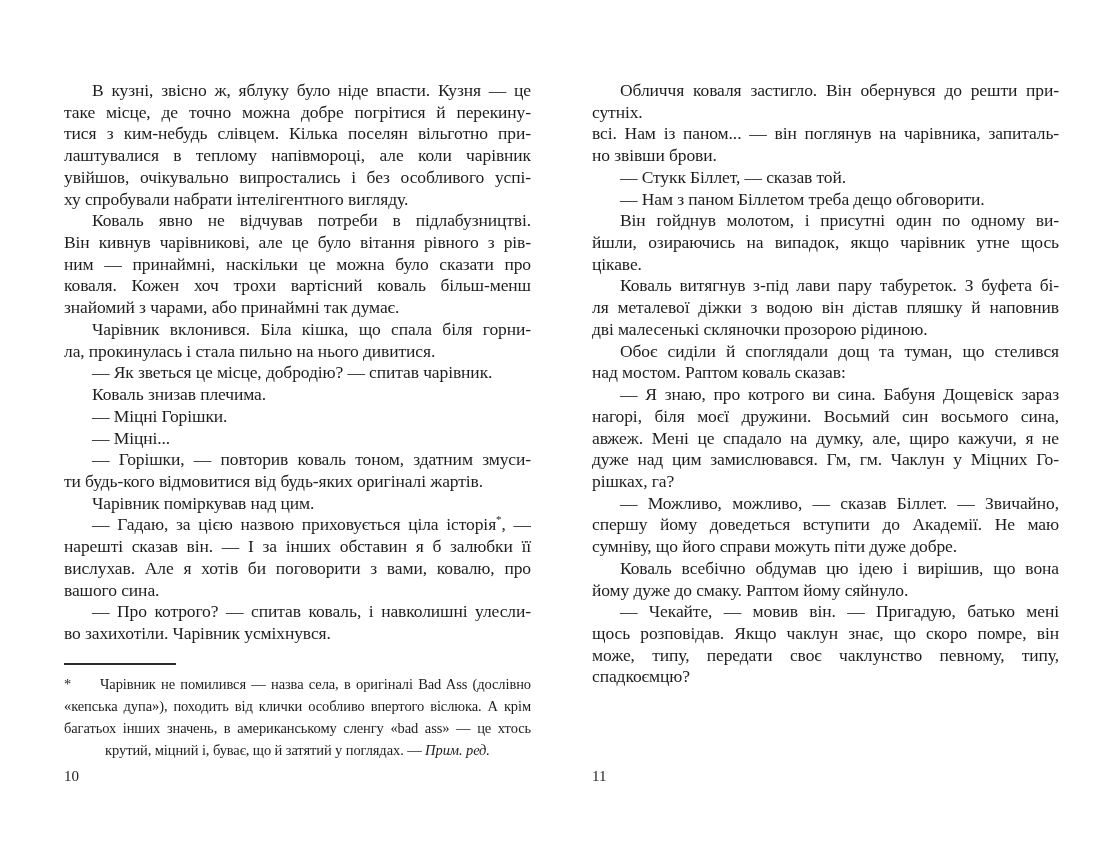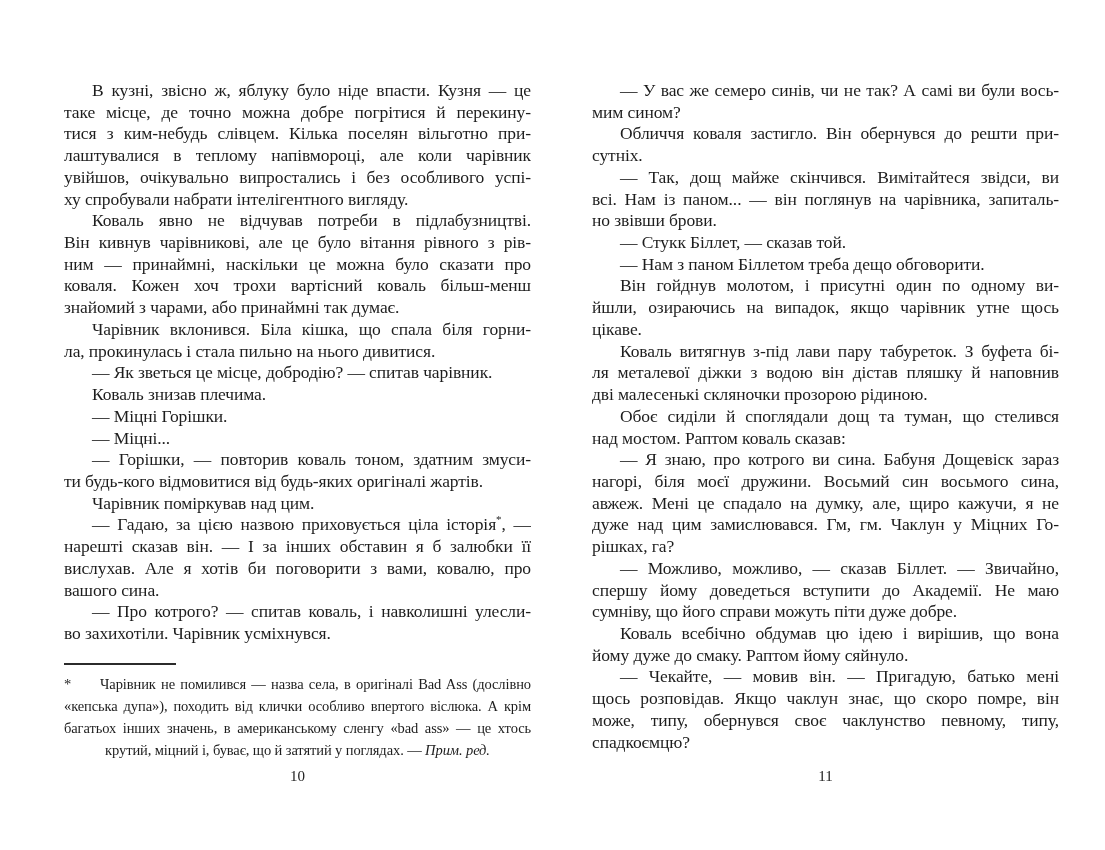--- a/index.html
+++ b/index.html
@@ -165,10 +165,6 @@
   <div class="page" id="right-page">
     <div class="page-text">
         <div class="para">
-          <div class="line indent jl">— У вас же семеро синів, чи не так? А самі ви були вось-</div>
-          <div class="line">мим сином?</div>
-        </div>
-        <div class="para">
           <div class="line indent jl">Обличчя коваля застигло. Він обернувся до решти при-</div>
           <div class="line">сутніх.</div>
         </div>

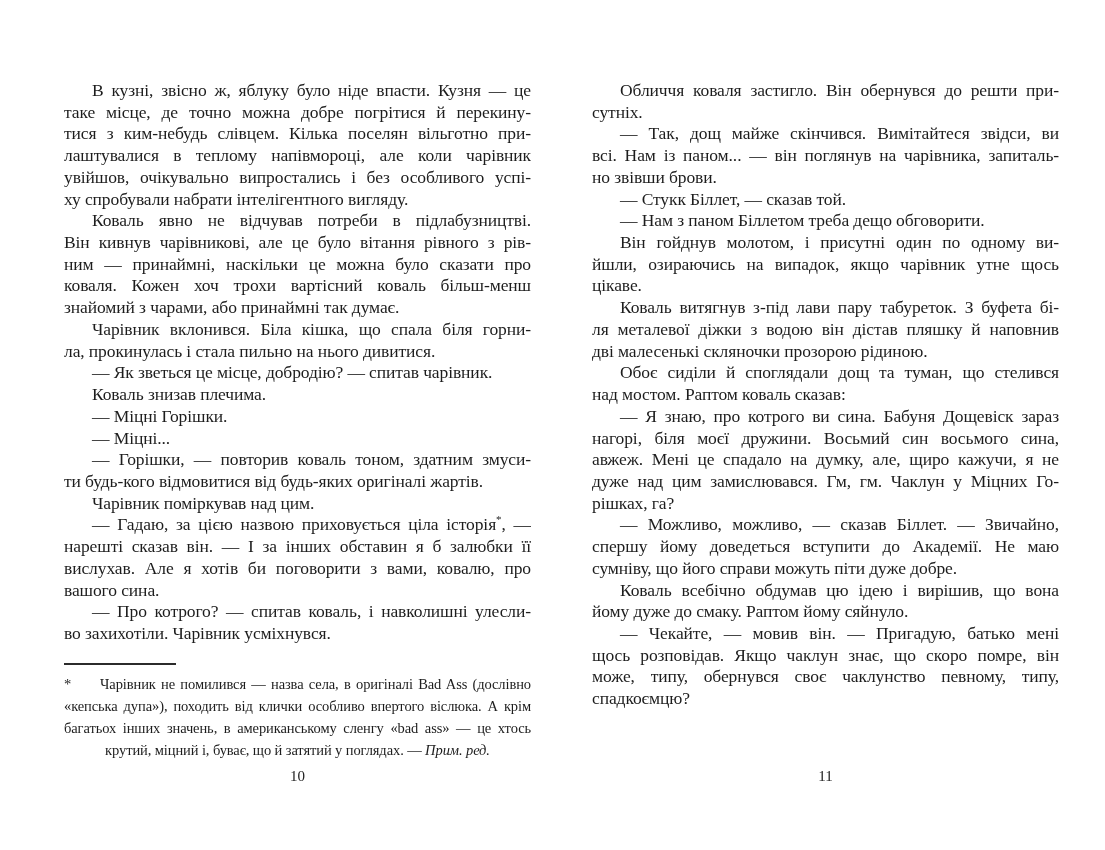--- a/index.html
+++ b/index.html
@@ -169,7 +169,6 @@
           <div class="line">сутніх.</div>
         </div>
         <div class="para">
-          <div class="line indent jl">— Так, дощ майже скінчився. Вимітайтеся звідси, ви</div>
           <div class="line jl">всі. Нам із паном... — він поглянув на чарівника, запиталь-</div>
           <div class="line">но звівши брови.</div>
         </div>

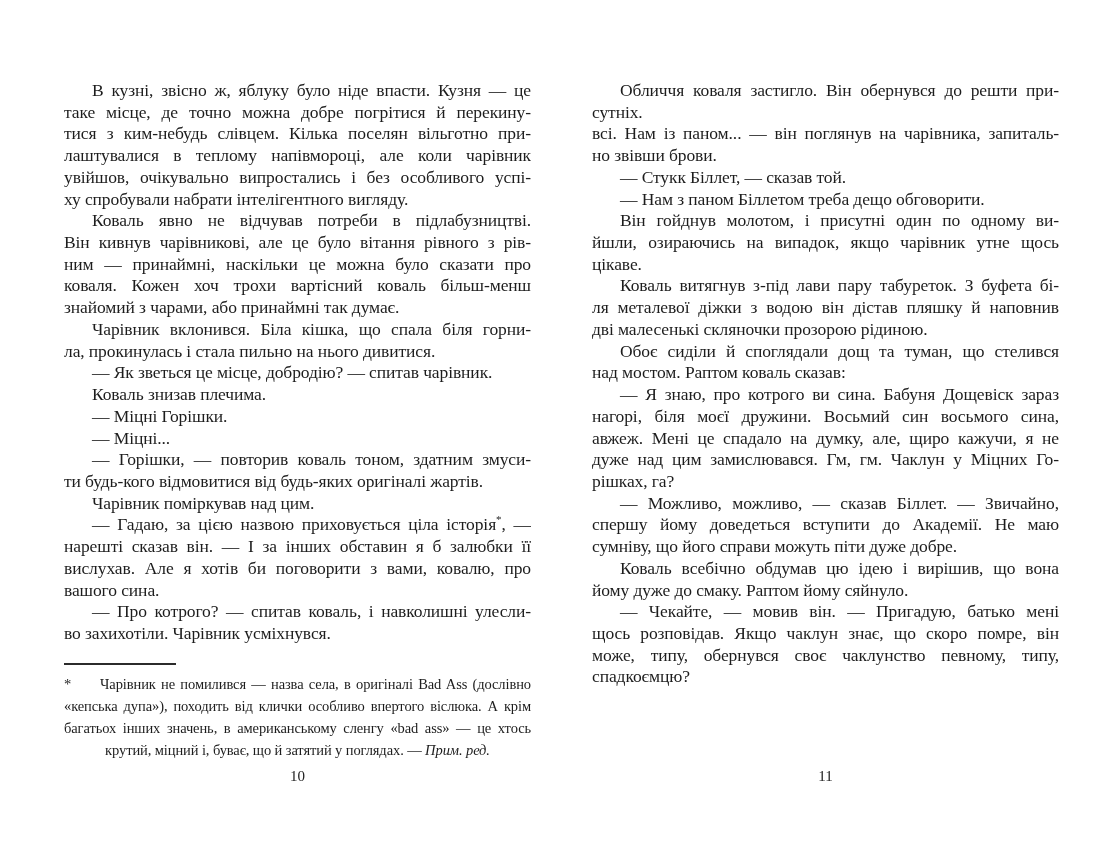--- a/index.html
+++ b/index.html
@@ -211,7 +211,7 @@
         <div class="para">
           <div class="line indent jl">— Чекайте, — мовив він. — Пригадую, батько мені</div>
           <div class="line jl">щось розповідав. Якщо чаклун знає, що скоро помре, він</div>
-          <div class="line jl">може, типу, обернувся своє чаклунство певному, типу,</div>
+          <div class="line jl">може, типу, передати своє чаклунство певному, типу,</div>
           <div class="line">спадкоємцю?</div>
         </div>
       </div>

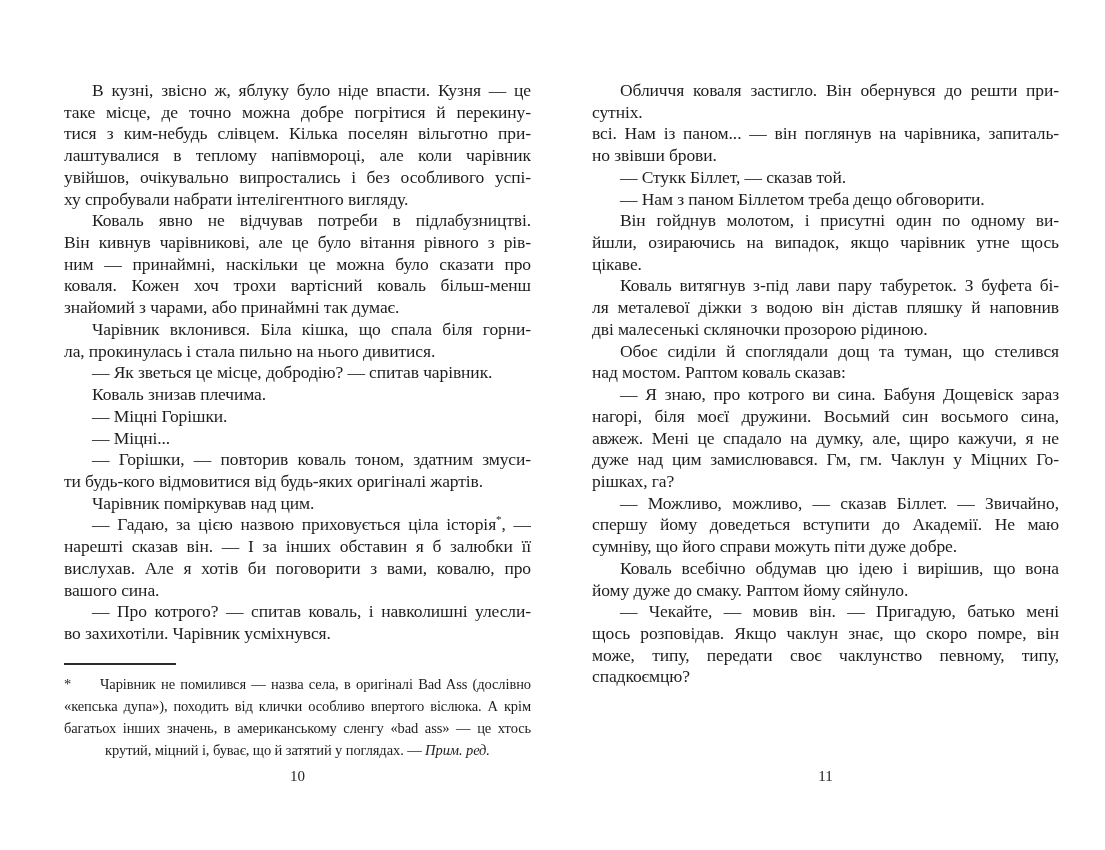--- a/index.html
+++ b/index.html
@@ -89,7 +89,7 @@
     top: 688px;
     left: 0;
     width: 100%;
-    text-align: center;
+    text-align: left;
     font-size: 15px;
     color: #222222;
   }

